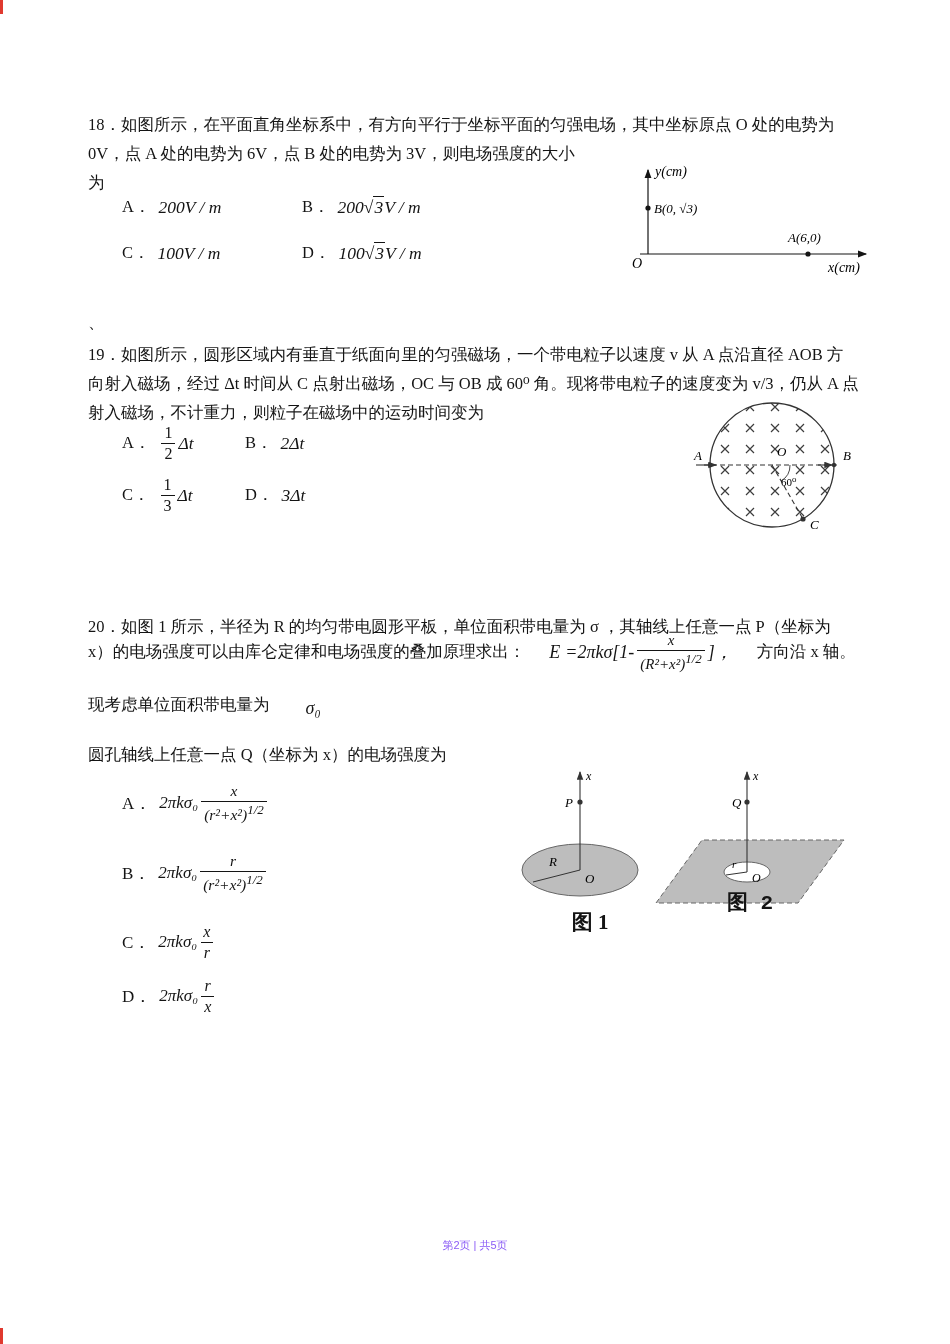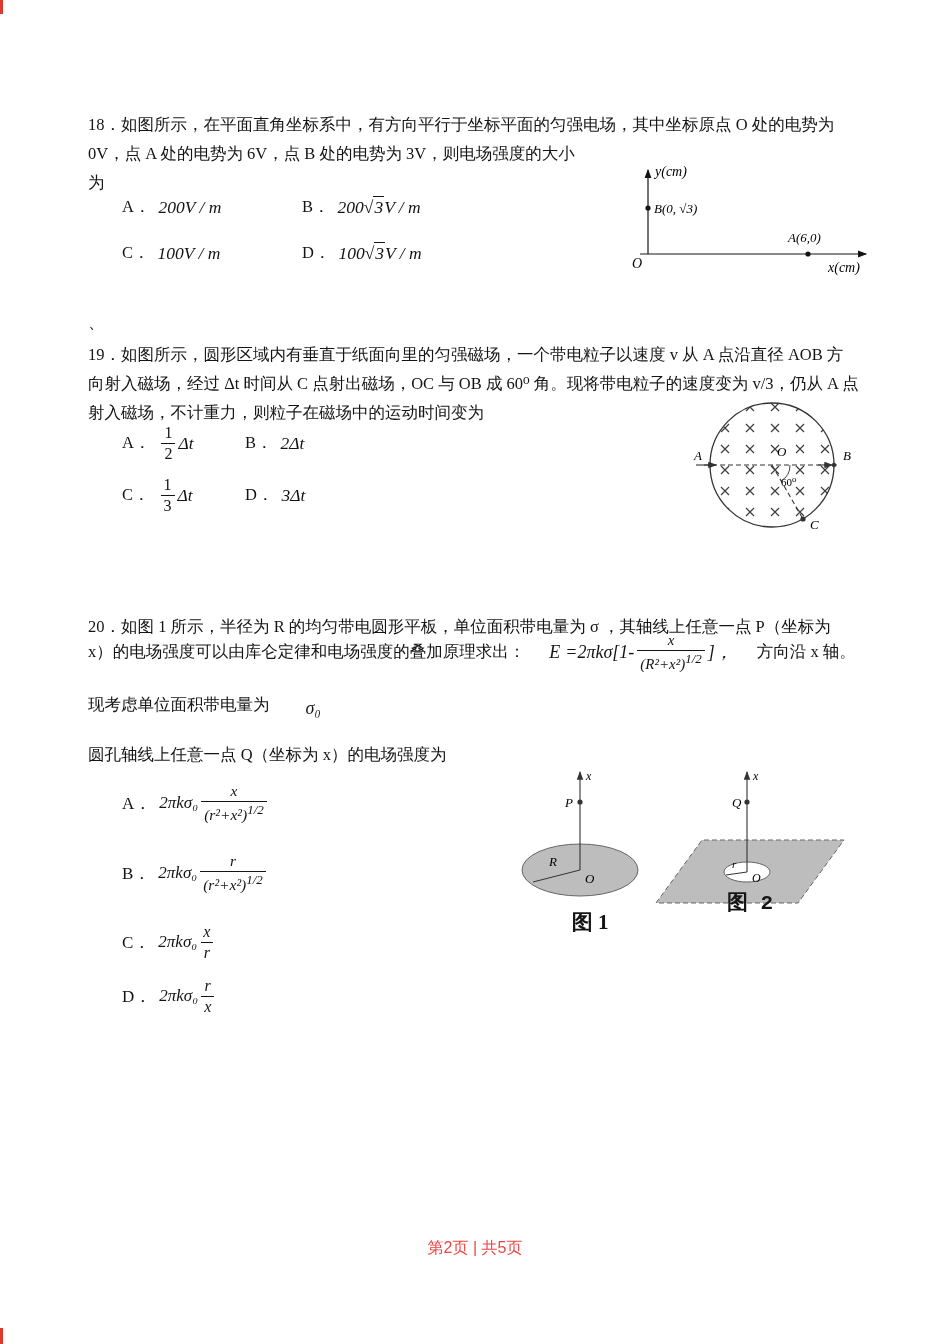--- a/index.html
+++ b/index.html
@@ -33,7 +33,7 @@
   .q20opt { display:flex; align-items:center; font-size:17px; }
   .q20opt .coef { font-style:italic; }
   .caption { text-align:center; font-weight:600; font-size:21px; }
-  .footer { position:absolute; left:0; top:1238px; width:100%; text-align:center; font-size:16px; color:#ef4444; font-family:"Liberation Sans","DejaVu Sans",sans-serif; }
+  .footer { position:absolute; left:0; top:1238px; width:100%; text-align:center; font-size:11px; color:#8b5cf6; font-family:"Liberation Sans","DejaVu Sans",sans-serif; }
   svg { font-family:"Liberation Serif","DejaVu Serif",serif; }
   .cropmark { position:absolute; width:3px; background:#e0392f; }
 </style>

